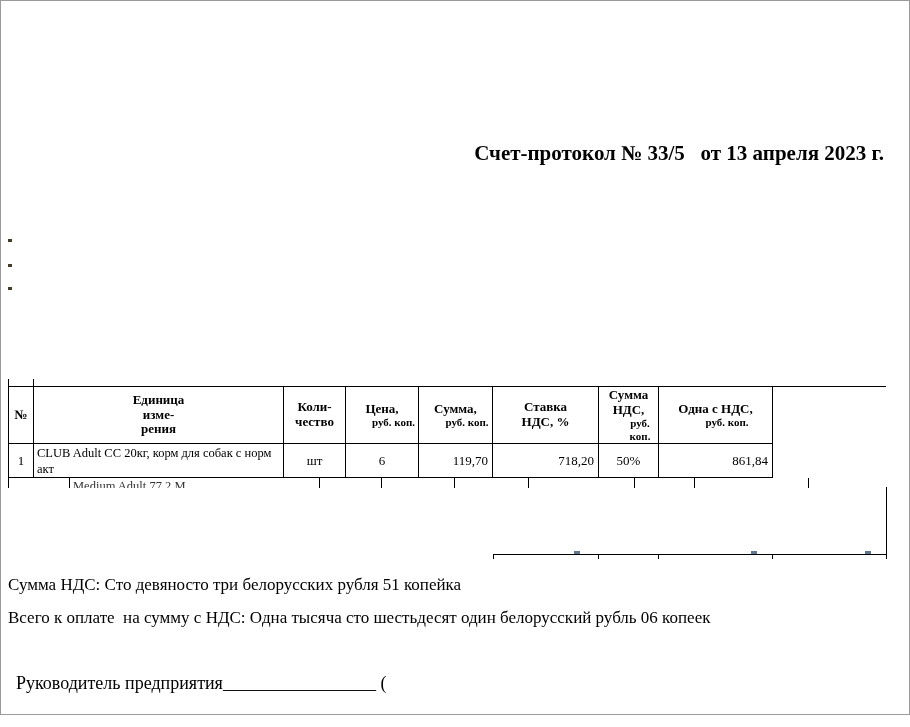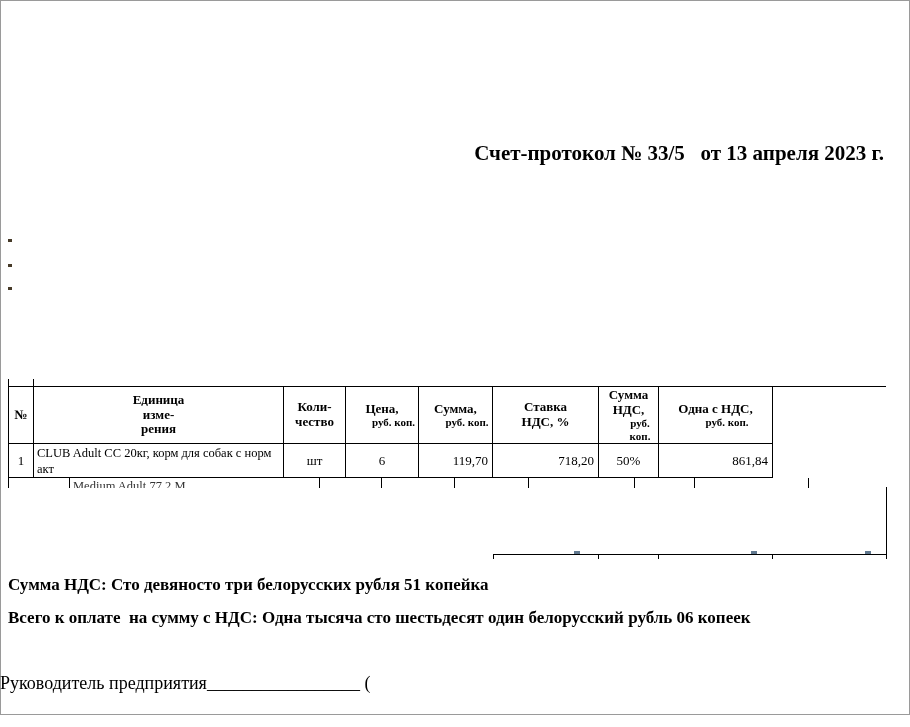--- a/index.html
+++ b/index.html
@@ -75,7 +75,7 @@
   
   .sum-line{
     position:absolute;left:8px;
-    font-size:17px;font-weight:bold;white-space:pre;
+    font-size:17px;font-weight:normal;white-space:pre;
   }
   .sig-line{
     position:absolute;left:0;top:673px;

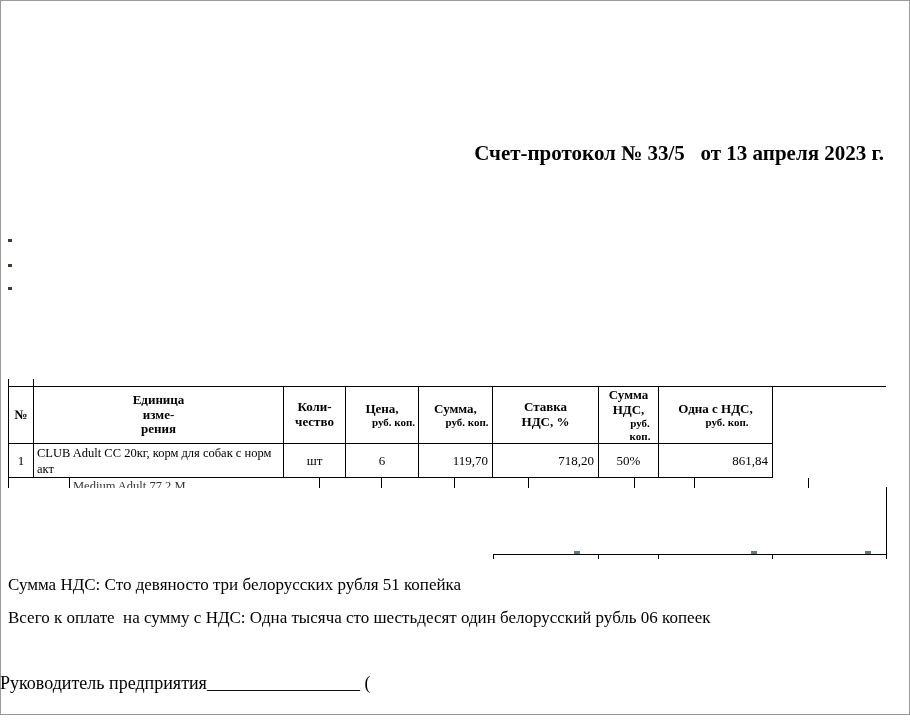--- a/index.html
+++ b/index.html
@@ -78,7 +78,7 @@
     font-size:17px;font-weight:normal;white-space:pre;
   }
   .sig-line{
-    position:absolute;left:0;top:673px;
+    position:absolute;left:16px;top:673px;
     font-size:18px;white-space:pre;
   }
 </style>

